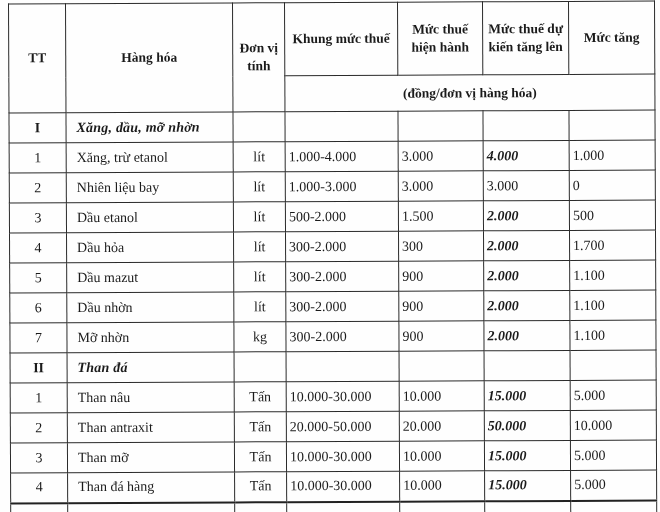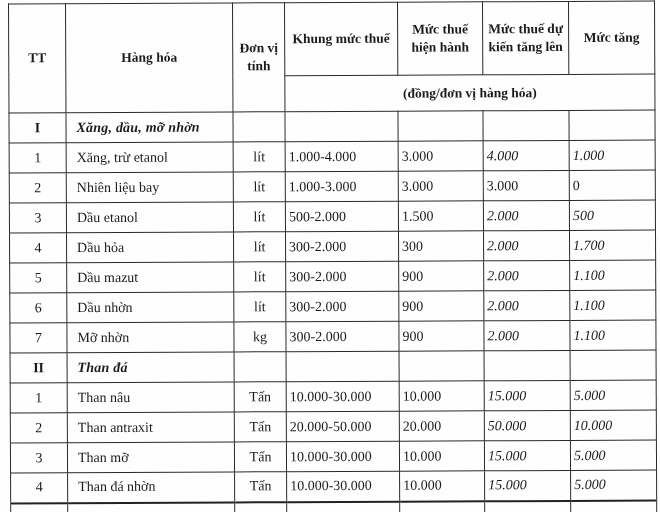--- a/index.html
+++ b/index.html
@@ -45,7 +45,7 @@
   td.num { text-align: left; padding-right: 9px; }
   tr.section-row td { font-weight: bold; }
   tr.section-row td.name { letter-spacing: 0.2px; font-style: italic; }
-  td.proposed.emph { font-weight: normal; font-style: italic; }
+  td.proposed.emph { font-weight: bold; font-style: italic; }
   td.increase.emph { font-style: italic; }
   tr.partial-row { height: 14px; }
   tr.partial-row td { border-top: 2px solid #222; }

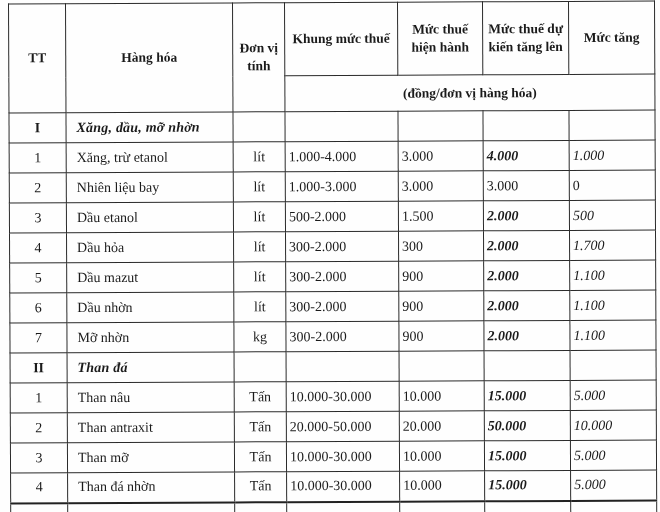--- a/index.html
+++ b/index.html
@@ -46,7 +46,7 @@
   tr.section-row td { font-weight: bold; }
   tr.section-row td.name { letter-spacing: 0.2px; font-style: italic; }
   td.proposed.emph { font-weight: bold; font-style: italic; }
-  td.increase.emph { font-style: italic; }
+  td.increase.emph { }
   tr.partial-row { height: 14px; }
   tr.partial-row td { border-top: 2px solid #222; }
 </style>

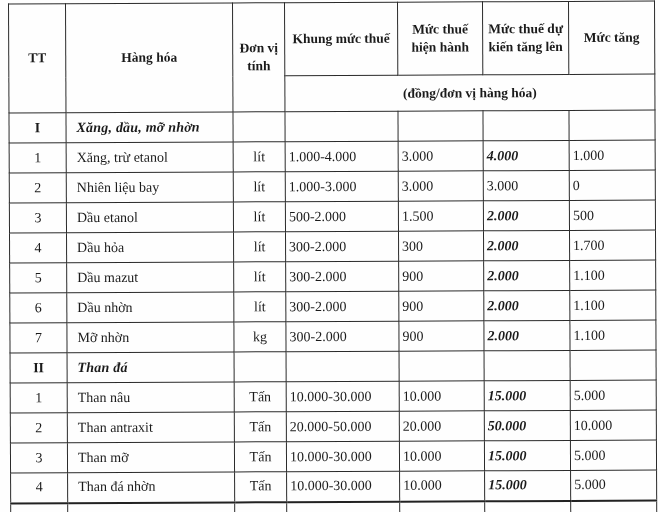--- a/index.html
+++ b/index.html
@@ -189,7 +189,7 @@
   </tr>
         <tr class="item-row">
     <td class="ctr tt">4</td>
-    <td class="name">Than đá nhờn</td>
+    <td class="name">Than đá hàng</td>
     <td class="ctr unit">Tấn</td>
     <td class="num range">10.000-30.000</td>
     <td class="num current">10.000</td>

